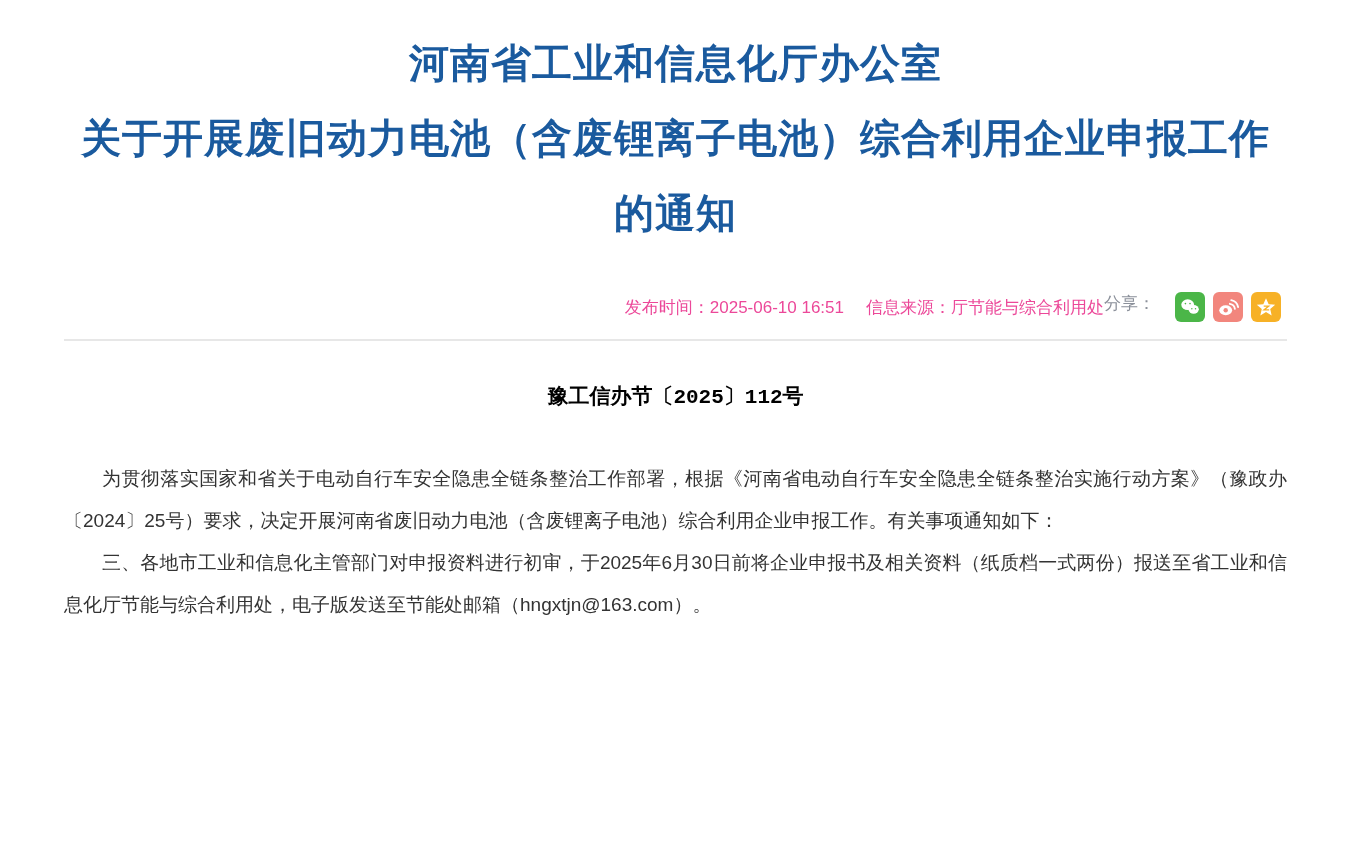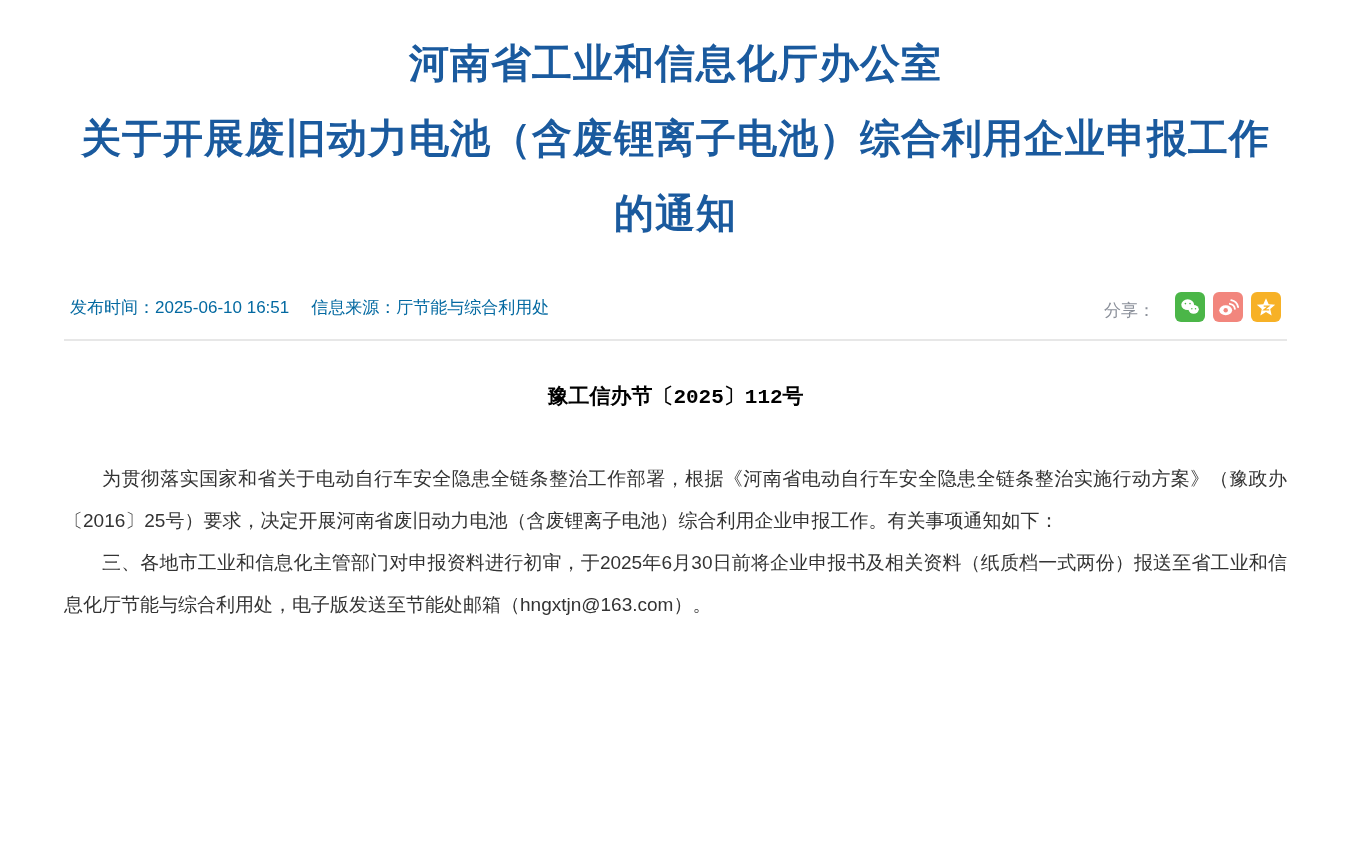--- a/index.html
+++ b/index.html
@@ -38,8 +38,8 @@
   }
   .meta-center {
     flex: 1;
-    text-align: left;
-    color: #0369a1;
+    text-align: right;
+    color: #ec4899;
     font-size: 17px;
   }
   .meta-center .sep { display: inline-block; width: 22px; }

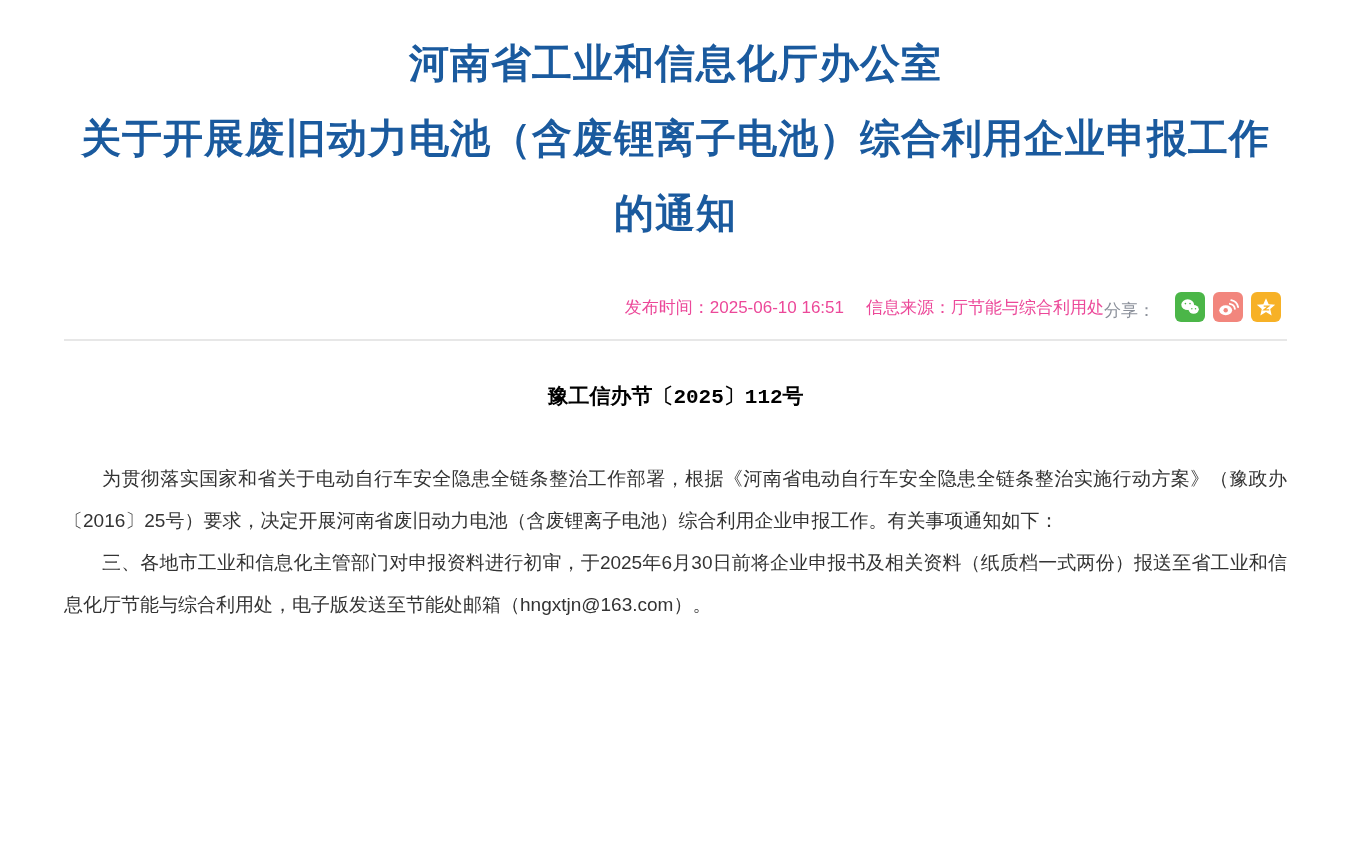--- a/index.html
+++ b/index.html
@@ -45,7 +45,7 @@
   .meta-center .sep { display: inline-block; width: 22px; }
   .share-area {
     display: flex;
-    align-items: flex-end;
+    align-items: flex-start;
   }
   .share-label {
     color: #8b909a;

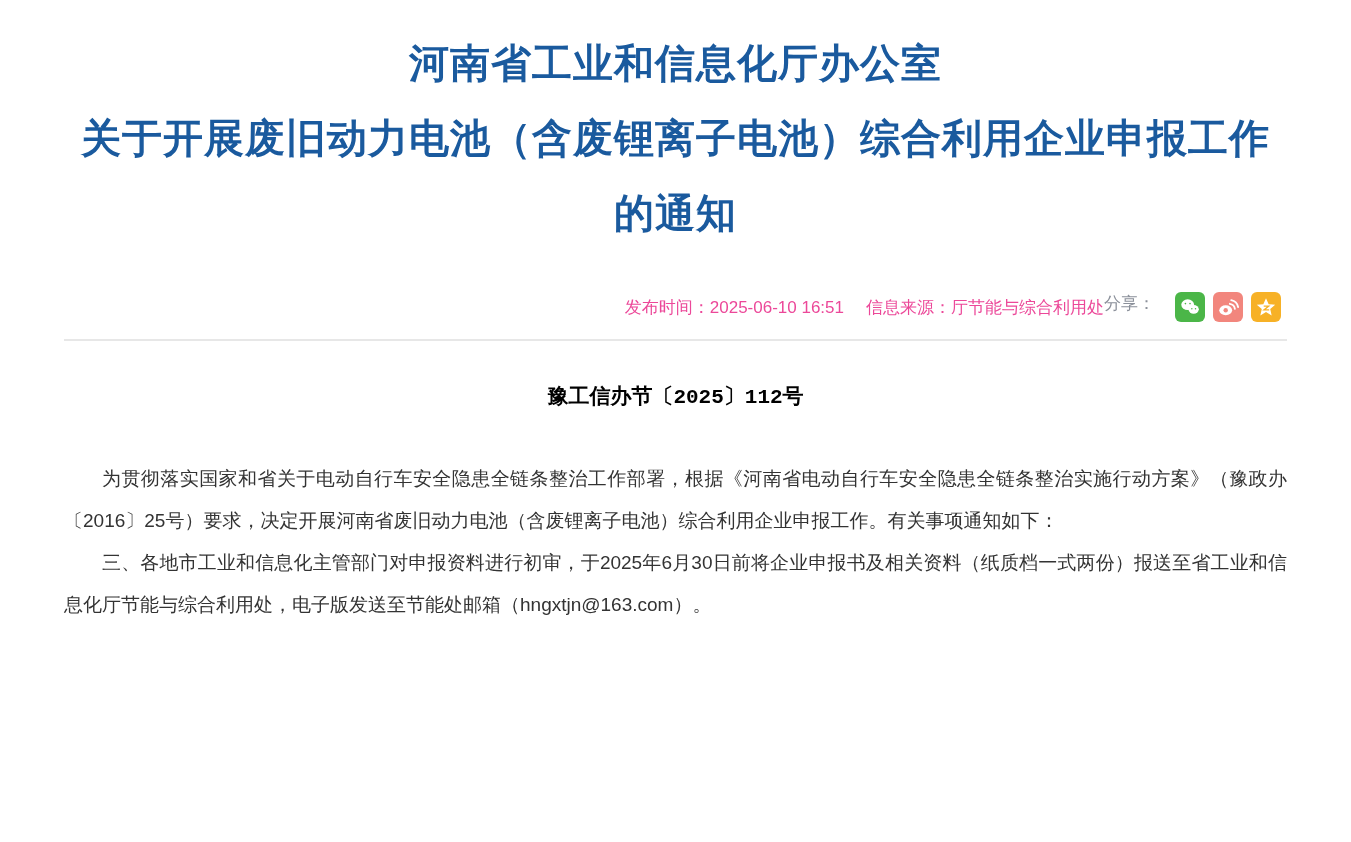--- a/index.html
+++ b/index.html
@@ -137,7 +137,7 @@
     <div class="doc-number">豫工信办节〔2025〕112号</div>
 
     <div class="doc-body">
-      <p class="indent">为贯彻落实国家和省关于电动自行车安全隐患全链条整治工作部署，根据《河南省电动自行车安全隐患全链条整治实施行动方案》（豫政办〔2016〕25号）要求，决定开展河南省废旧动力电池（含废锂离子电池）综合利用企业申报工作。有关事项通知如下：</p>
+      <p class="indent">为贯彻落实国家和省关于电动自行车安全隐患全链条整治工作部署，根据《河南省电动自行车安全隐患全链条整治实施行动方案》（豫政办〔2024〕25号）要求，决定开展河南省废旧动力电池（含废锂离子电池）综合利用企业申报工作。有关事项通知如下：</p>
       <p class="indent">三、各地市工业和信息化主管部门对申报资料进行初审，于2025年6月30日前将企业申报书及相关资料（纸质档一式两份）报送至省工业和信息化厅节能与综合利用处，电子版发送至节能处邮箱（hngxtjn@163.com）。</p>
     </div>
 

